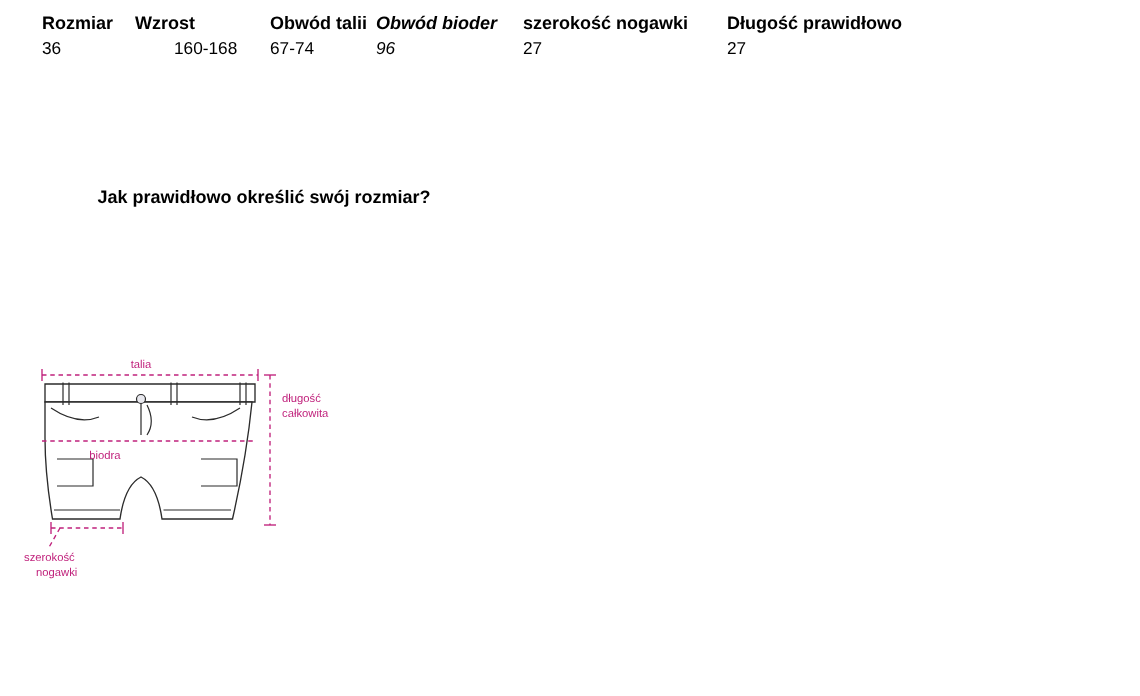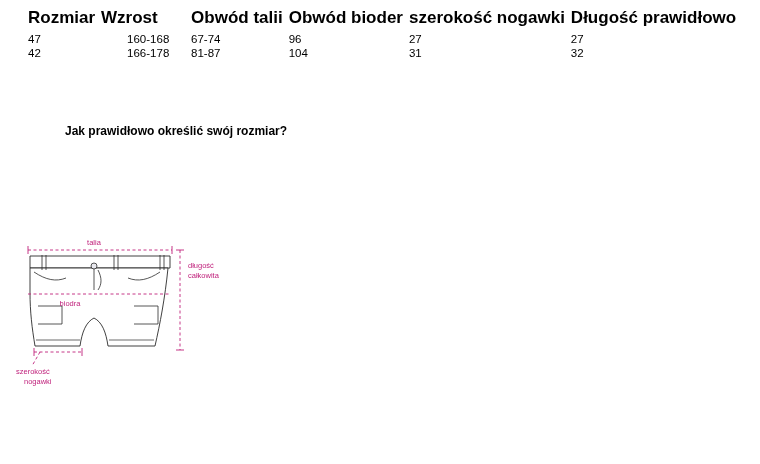--- a/index.html
+++ b/index.html
@@ -35,7 +35,7 @@
     font-weight: bold;
     padding: 0 6px 4px 0;
     white-space: nowrap;
-    font-size: 17px;
+    font-size: 12px;
   }
   .size-table td {
     text-align: left;

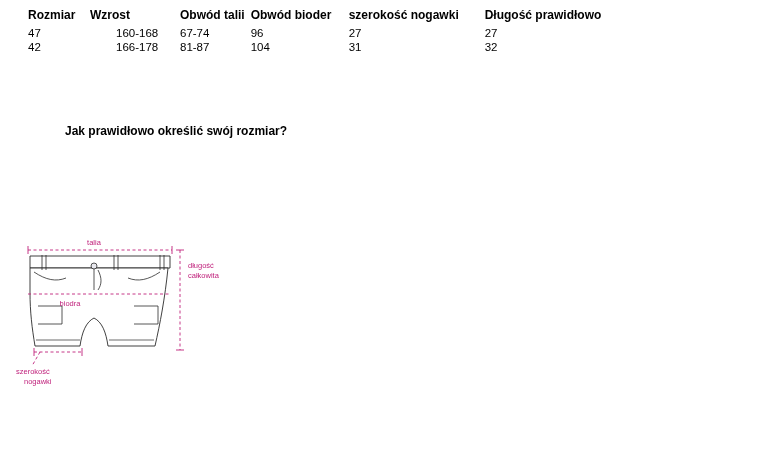--- a/index.html
+++ b/index.html
@@ -47,7 +47,7 @@
   .size-table th:nth-child(1), .size-table td:nth-child(1) { min-width: 56px; }
   .size-table th:nth-child(2), .size-table td:nth-child(2) { min-width: 58px; }
   .size-table th:nth-child(3), .size-table td:nth-child(3) { min-width: 60px; }
-  .size-table th:nth-child(4), .size-table td:nth-child(4) { min-width: 92px; }
+  .size-table th:nth-child(4), .size-table td:nth-child(4) { min-width: 92px; font-style: italic; }
   .size-table th:nth-child(5), .size-table td:nth-child(5) { min-width: 130px; }
   .size-table td:nth-child(2) { padding-left: 26px; }
 

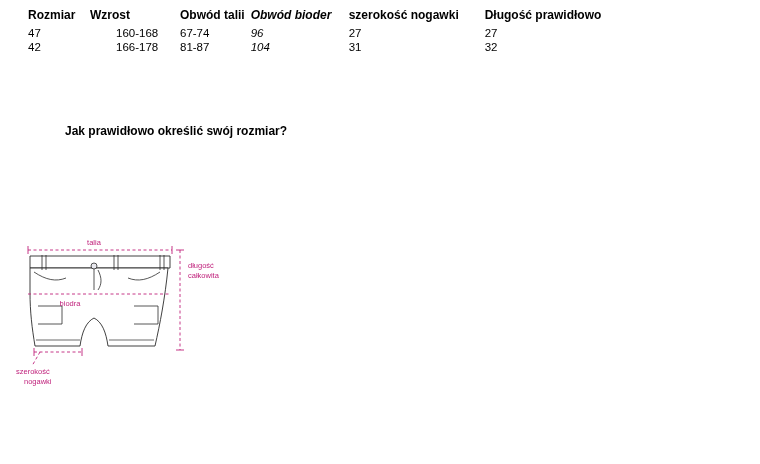--- a/index.html
+++ b/index.html
@@ -94,7 +94,7 @@
     </thead>
     <tbody>
       <tr>
-        <td>47</td>
+        <td>36</td>
         <td>160-168</td>
         <td>67-74</td>
         <td>96</td>

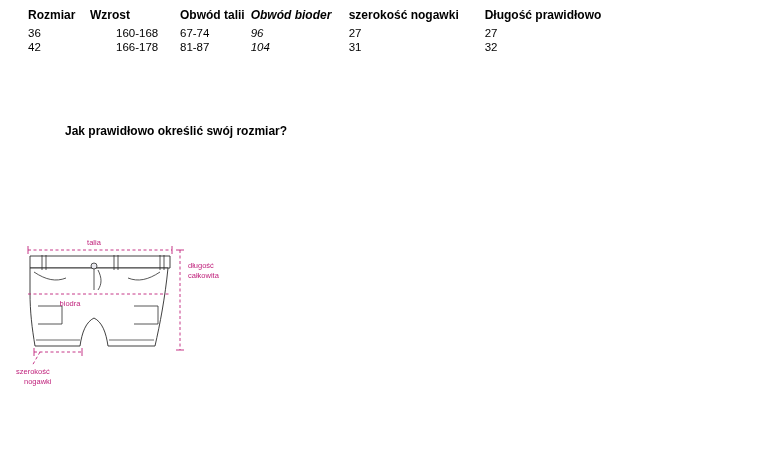--- a/index.html
+++ b/index.html
@@ -101,14 +101,6 @@
         <td>27</td>
         <td>27</td>
       </tr>
-      <tr>
-        <td>42</td>
-        <td>166-178</td>
-        <td>81-87</td>
-        <td>104</td>
-        <td>31</td>
-        <td>32</td>
-      </tr>
     </tbody>
   </table>
 

